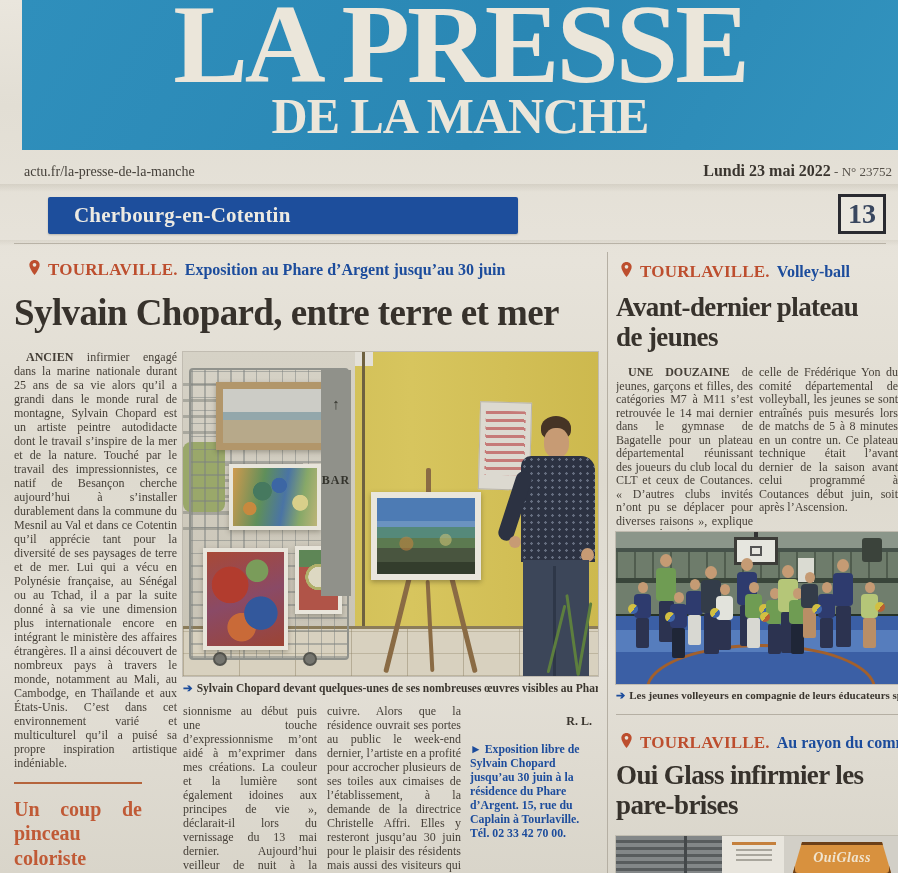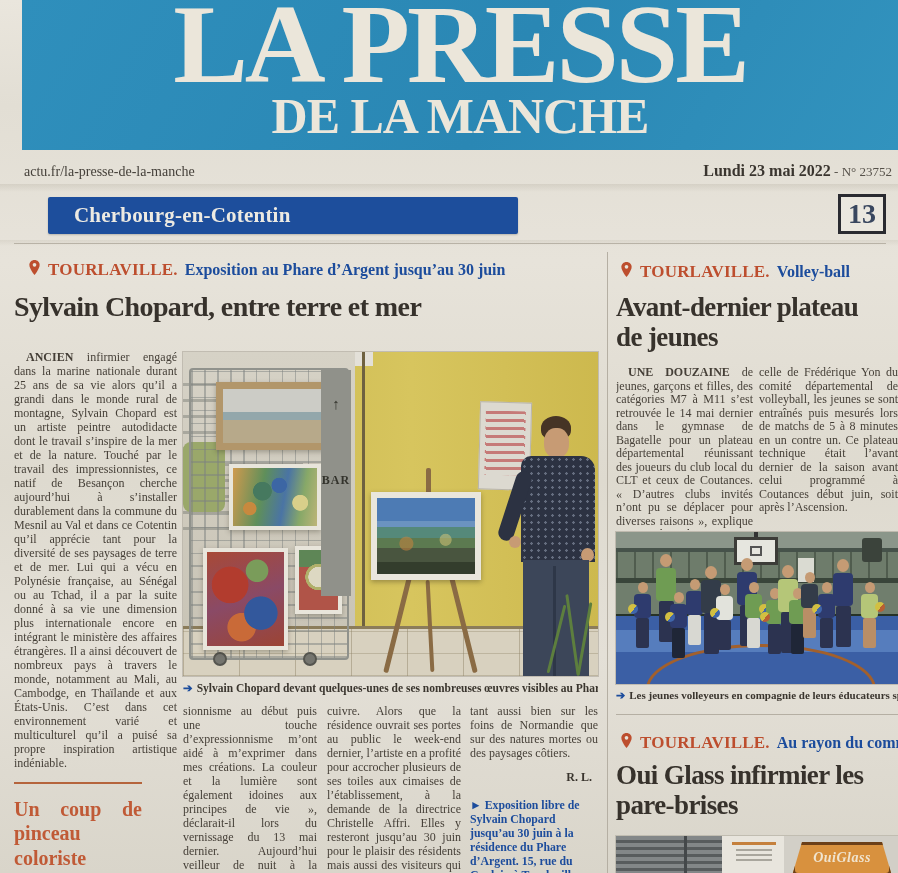--- a/index.html
+++ b/index.html
@@ -195,7 +195,7 @@
     <span class="loc">TOURLAVILLE.</span>
     <span class="topic">Exposition au Phare d’Argent jusqu’au 30 juin</span>
   </div>
-  <div class="headline" style="left:14px;top:291px;font-size:28px;">Sylvain Chopard, entre terre et mer</div>
+  <div class="headline" style="left:14px;top:291px;font-size:37px;">Sylvain Chopard, entre terre et mer</div>
 
   <div class="col" style="left:14px;top:350px;width:163px;height:523px;">
     <p class="indent"><span class="lead">ANCIEN</span><span> infirmier engagé dans la marine nationale durant 25 ans de sa vie alors qu’il a grandi dans le monde rural de montagne, Sylvain Chopard est un artiste peintre autodidacte dont le travail s’inspire de la mer et de la nature. Touché par le travail des impressionnistes, ce natif de Besançon cherche aujourd’hui à s’installer durablement dans la commune du Mesnil au Val et dans ce Cotentin qu’il apprécie tant pour la diversité de ses paysages de terre et de mer. Lui qui a vécu en Polynésie française, au Sénégal ou au Tchad, il a par la suite donné à sa vie une dimension plus internationale encore en intégrant le ministère des affaires étrangères. Il a ainsi découvert de nombreux pays à travers le monde, notamment au Mali, au Cambodge, en Thaïlande et aux États-Unis. C’est dans cet environnement varié et multiculturel qu’il a puisé sa propre inspiration artistique indéniable.</span></p>

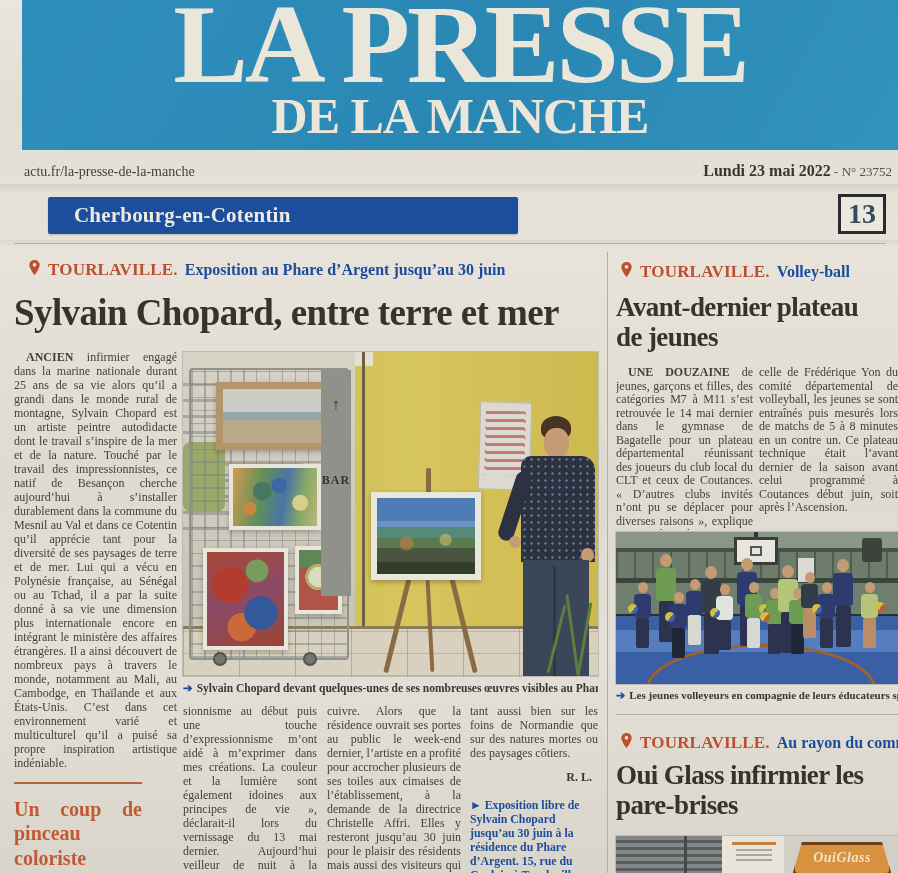--- a/index.html
+++ b/index.html
@@ -258,7 +258,6 @@
     <p>cuivre. Alors que la résidence ouvrait ses portes au public le week-end dernier, l’artiste en a profité pour accrocher plusieurs de ses toiles aux cimaises de l’établissement, à la demande de la directrice Christelle Affri. Elles y resteront jusqu’au 30 juin pour le plaisir des résidents mais aussi des visiteurs qui pourront admirer librement ses créations nouvelles ou plus anciennes, por-</p>
   </div>
   <div class="col" style="left:470px;top:704px;width:128px;height:169px;">
-    <p>tant aussi bien sur les foins de Normandie que sur des natures mortes ou des paysages côtiers.</p>
     <div class="byline">R. L.</div>
     <div class="note">
       <span>►</span> <span>Exposition libre de Sylvain Chopard jusqu’au 30 juin à la résidence du Phare d’Argent. 15, rue du Caplain à Tourlaville. Tél. 02 33 42 70 00.</span>

